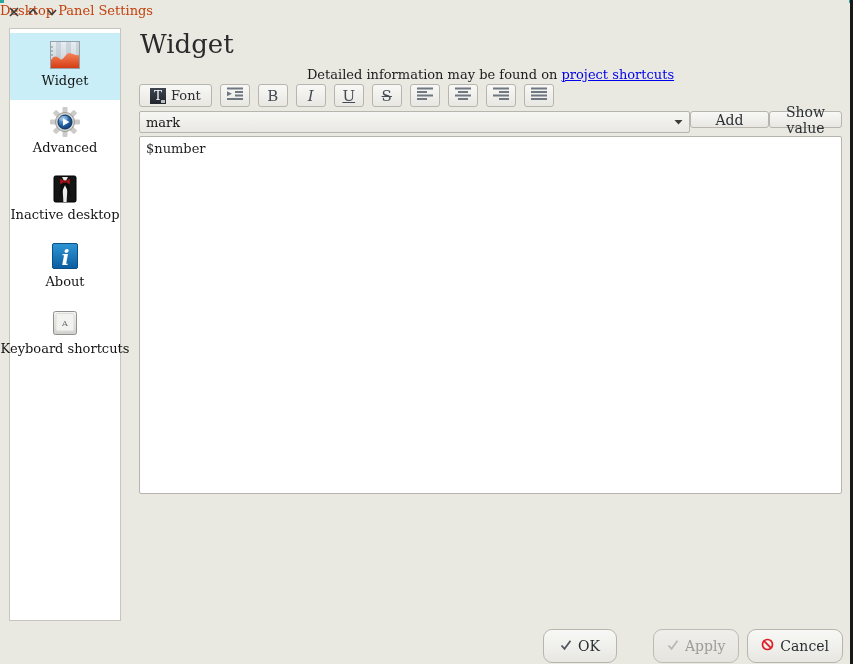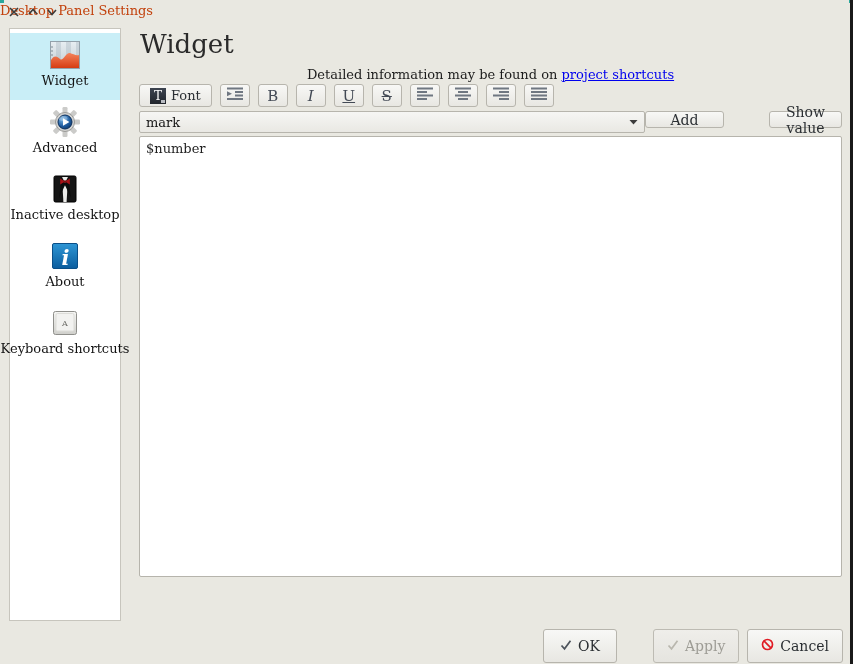--- a/index.html
+++ b/index.html
@@ -62,7 +62,7 @@
   .combo .arrow { margin-left:auto; display:inline-flex; }
   .mark-row .btn { height:17px; font-size:14px; }
   .btn-add { width:79px; }
-  .btn-show { width:73px;margin-left:45px; }
+  .btn-show { width:73px; }
 
   .editor { position:absolute; top:108px; left:0; right:0; height:441px;
             background:#fff; border:1px solid #b6b4ac; border-radius:2px;

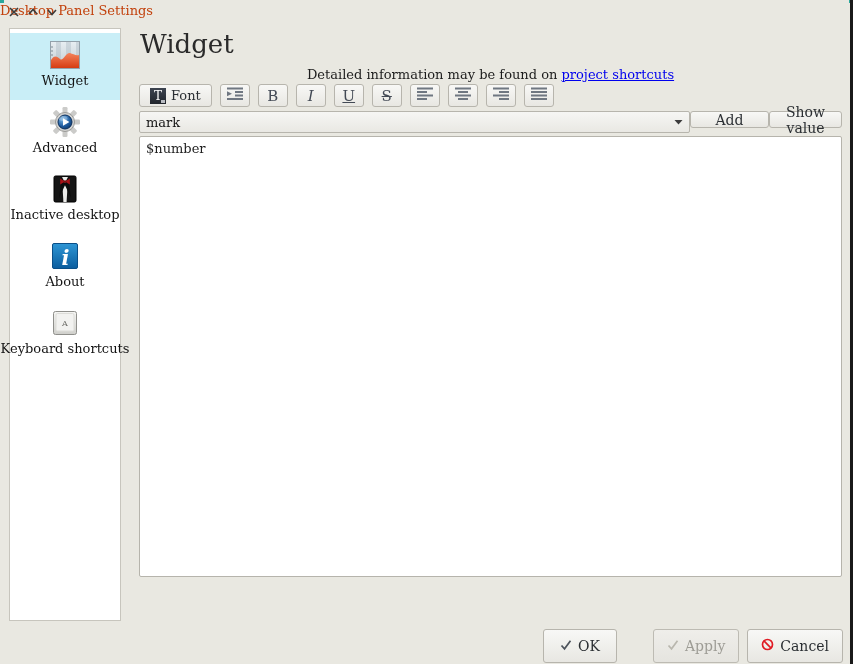--- a/index.html
+++ b/index.html
@@ -64,7 +64,7 @@
   .btn-add { width:79px; }
   .btn-show { width:73px; }
 
-  .editor { position:absolute; top:108px; left:0; right:0; height:441px;
+  .editor { position:absolute; top:108px; left:0; right:0; height:358px;
             background:#fff; border:1px solid #b6b4ac; border-radius:2px;
             padding:4px 6px; font-size:13px; color:#1f1f1f; cursor:text; }
 

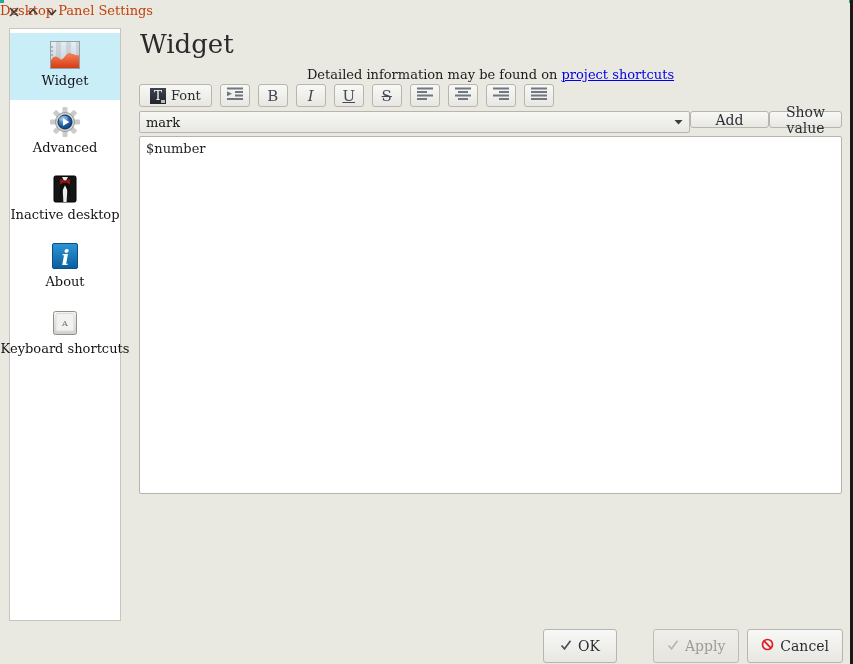--- a/index.html
+++ b/index.html
@@ -70,7 +70,7 @@
 
   
   .footer { position:absolute; top:629px; left:0; right:10px; display:flex; justify-content:flex-end; gap:8px; }
-  .footer .btn { height:16px; padding:16px 13px; min-width:74px; }
+  .footer .btn { height:16px; padding:16px 13px; min-width:74px;border-radius:9px; }
   .footer .btn.disabled { color:#9d9c95; background:linear-gradient(#efeeea,#e5e4df); border-color:#bdbbb3; cursor:default;margin-left:28px; }
 </style>
 </head>

